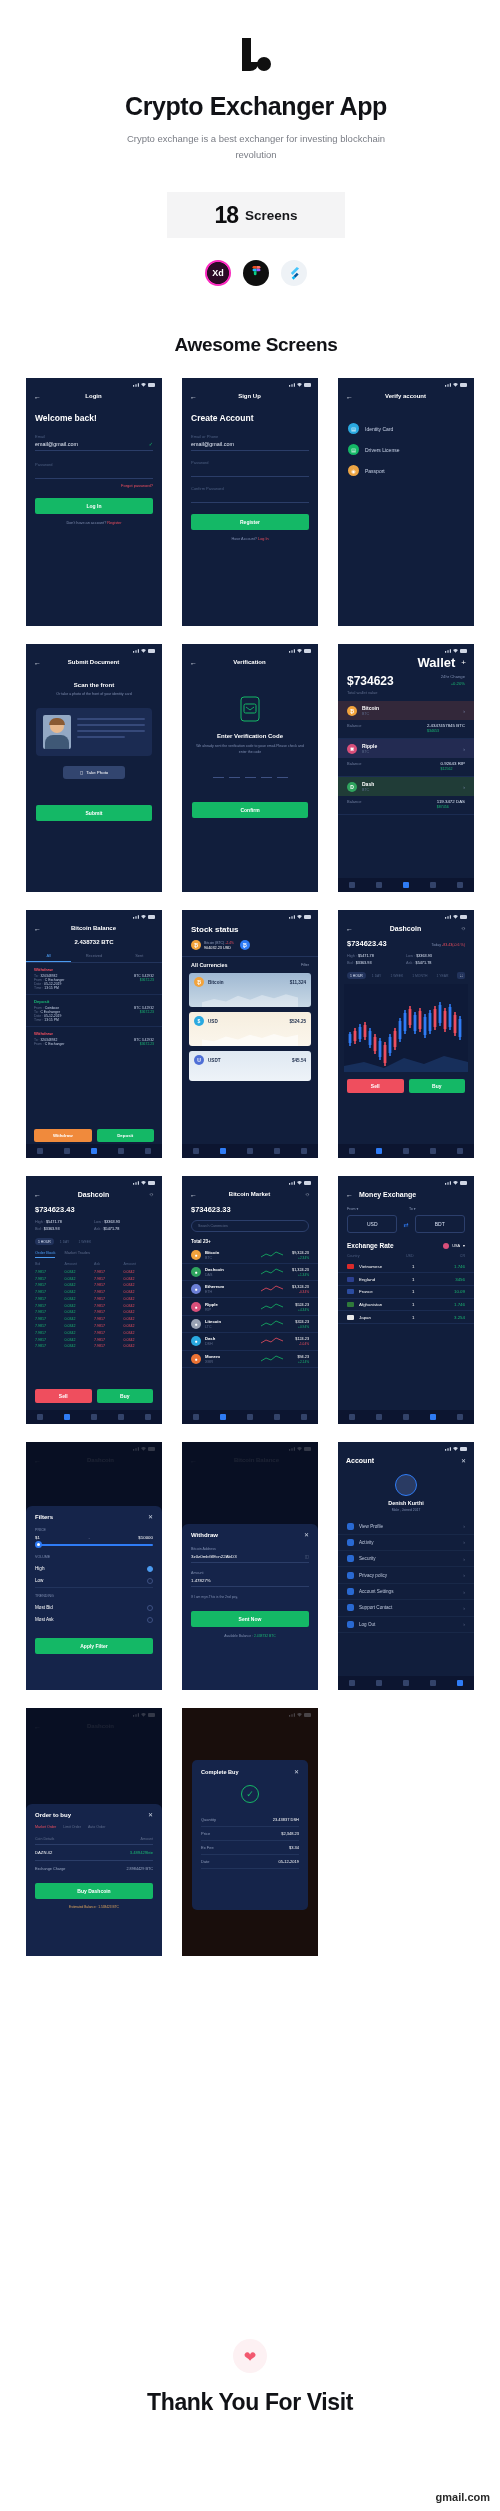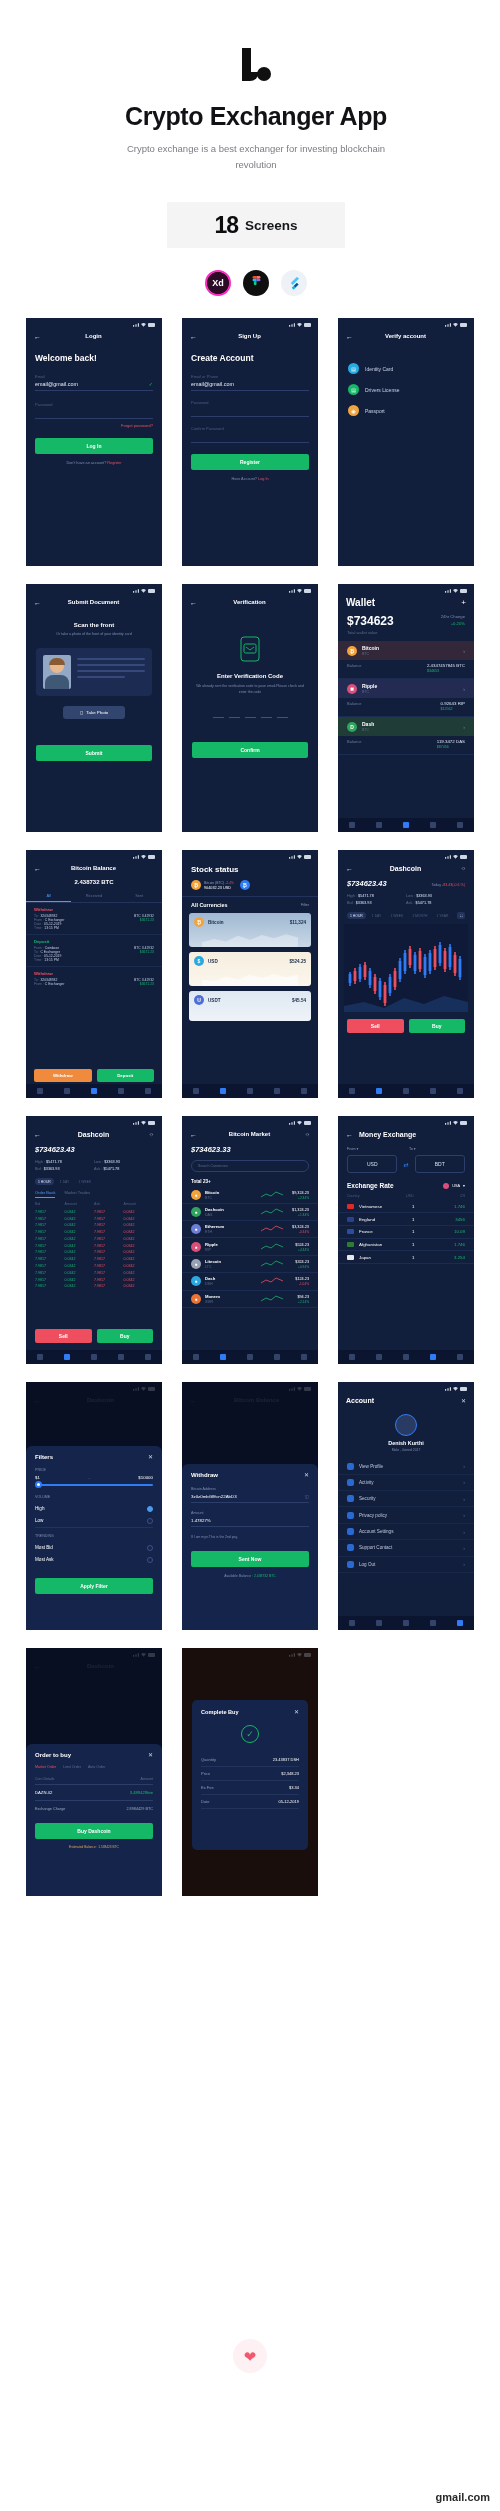--- a/index.html
+++ b/index.html
@@ -13,7 +13,7 @@
   }
 
   
-  .hero { padding-top: 48px; text-align: center; margin-left: 12px; }
+  .hero { padding-top: 38px; text-align: center; margin-left: 12px; }
   .logo-mark {
     width: 34px; height: 40px; margin: 0 auto 14px; position: relative;
   }

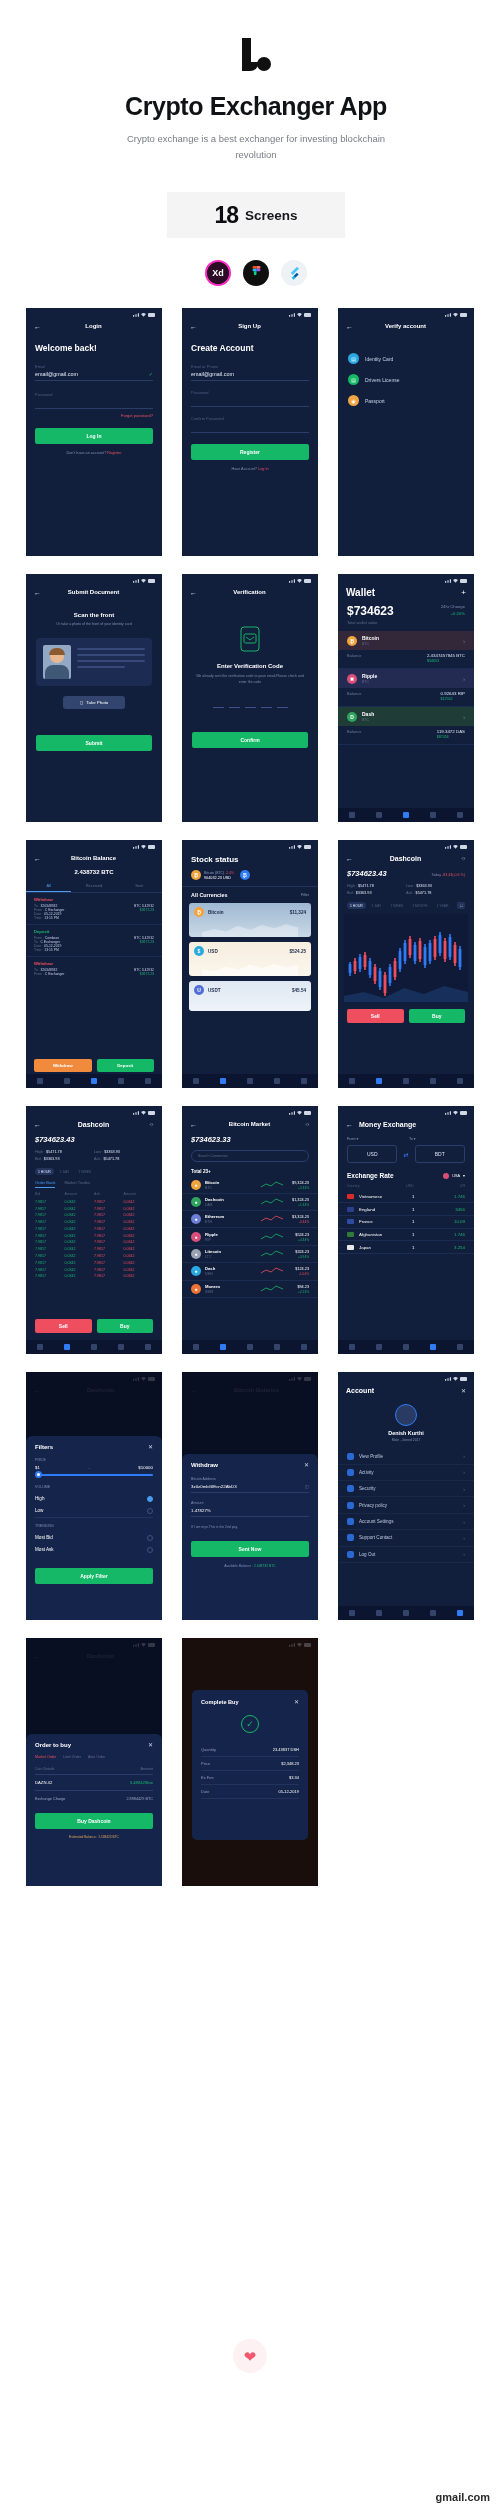--- a/index.html
+++ b/index.html
@@ -212,6 +212,7 @@
     </div>
   </div>
 
+  <div class="section-title">Awesome Screens</div>
 </div>
 
 <div class="grid">

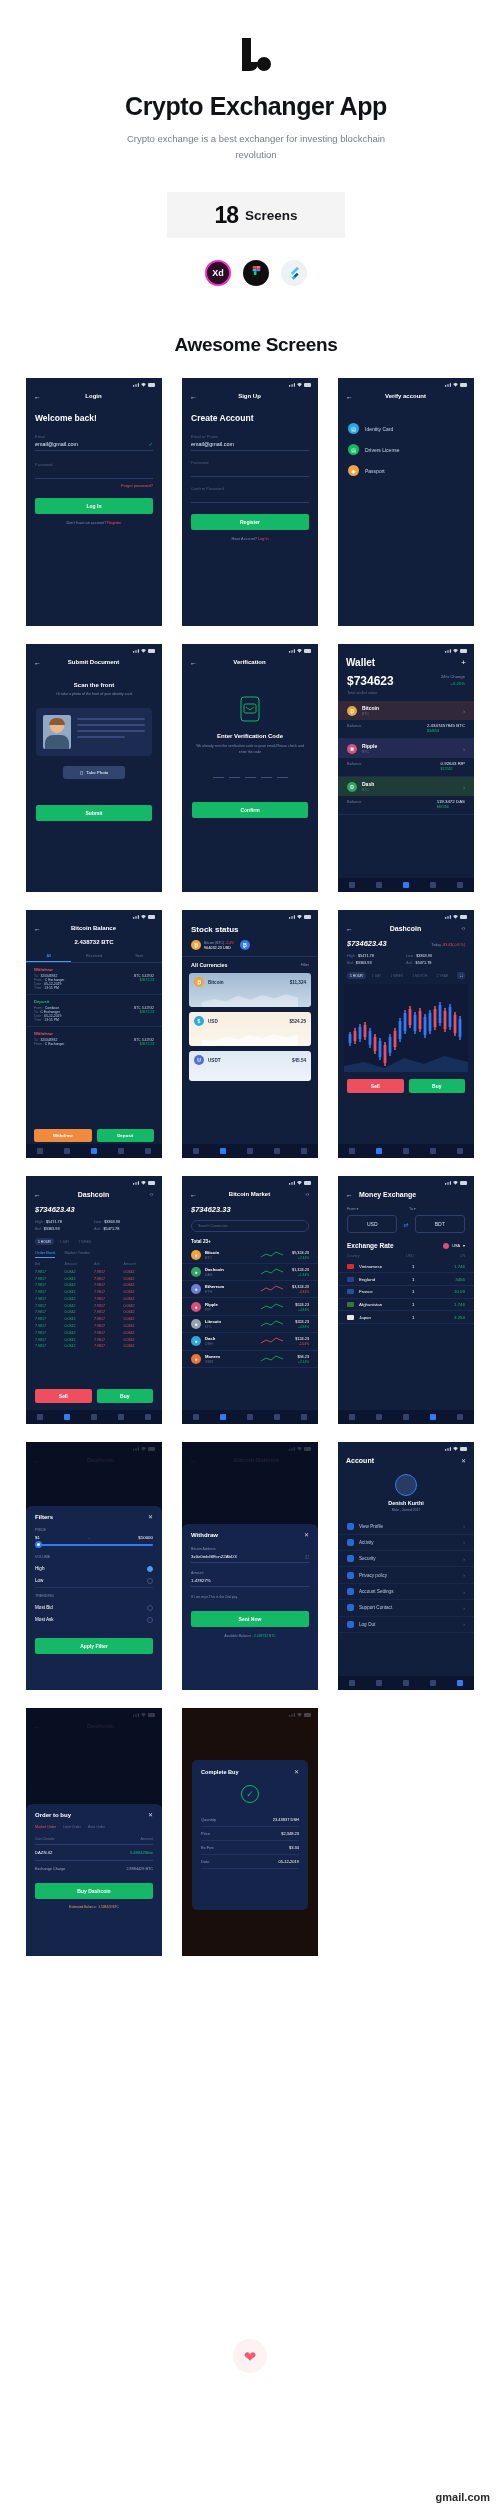--- a/index.html
+++ b/index.html
@@ -383,7 +383,7 @@
       <span class="sb-bat"></span>
     </div>
     <div class="navbar">
-      <span class="nav-title" style="text-align:left;font-size:10px">Wallet</span>
+      <span class="nav-title" style="text-align:right;font-size:13px">Wallet</span>
       <span style="font-size:8px;color:#fff">+</span>
     </div>
     <div class="w-head">

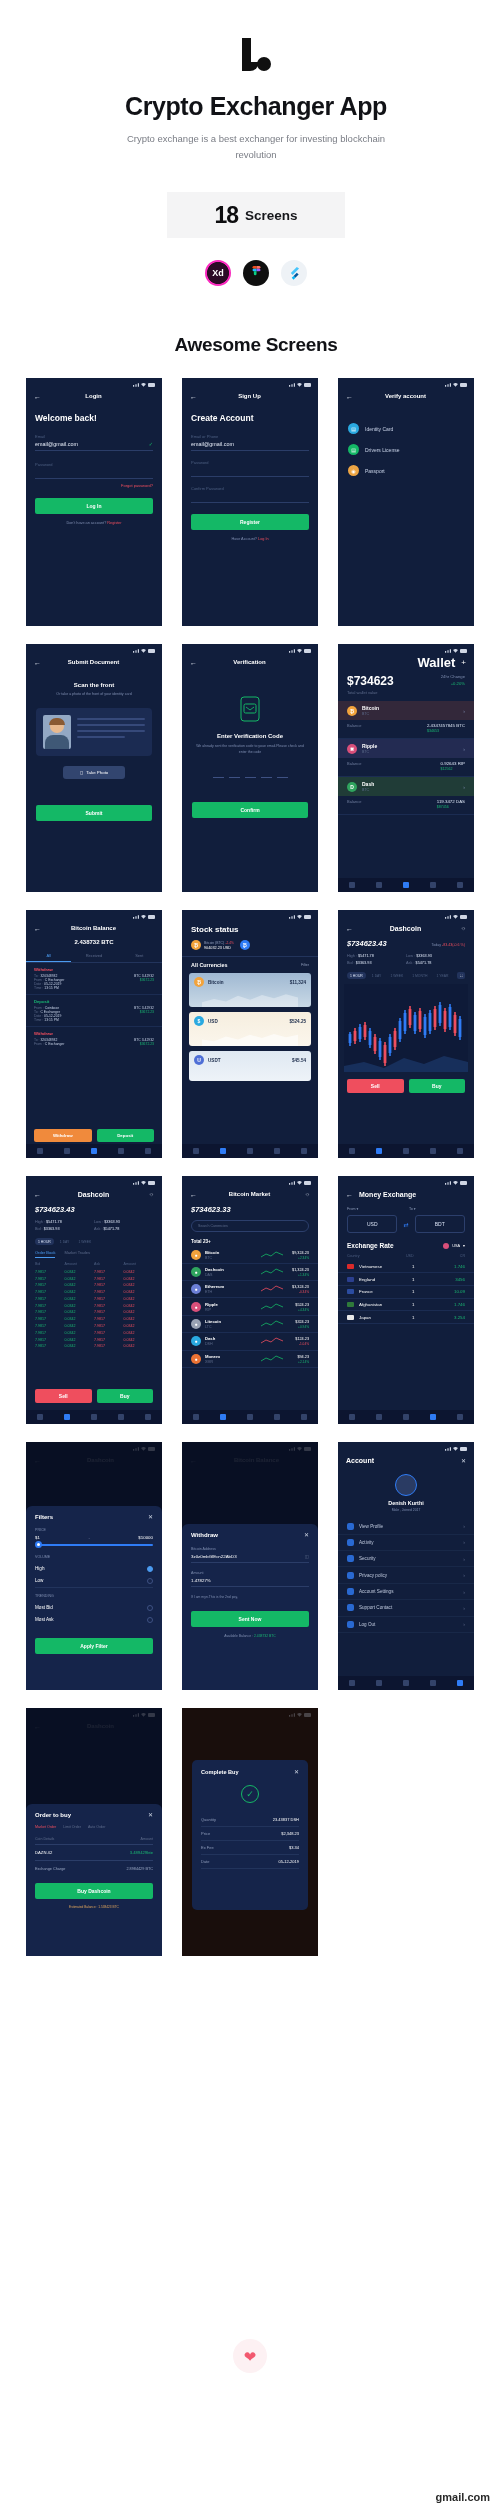--- a/index.html
+++ b/index.html
@@ -129,7 +129,7 @@
 
   
   .chart-head { padding: 3px 9px; }
-  .ch-amt { font-size: 7.5px; font-weight: bold; font-style: italic; }
+  .ch-amt { font-size: 7.5px; font-weight: bold; }
   .ch-stats { display:flex; flex-wrap: wrap; margin-top:4px; font-size:3.8px; color:#5e6c8c; }
   .ch-stats span { width: 50%; padding: 1.5px 0; }
   .ch-stats b { color:#dce5f5; font-weight: normal; }

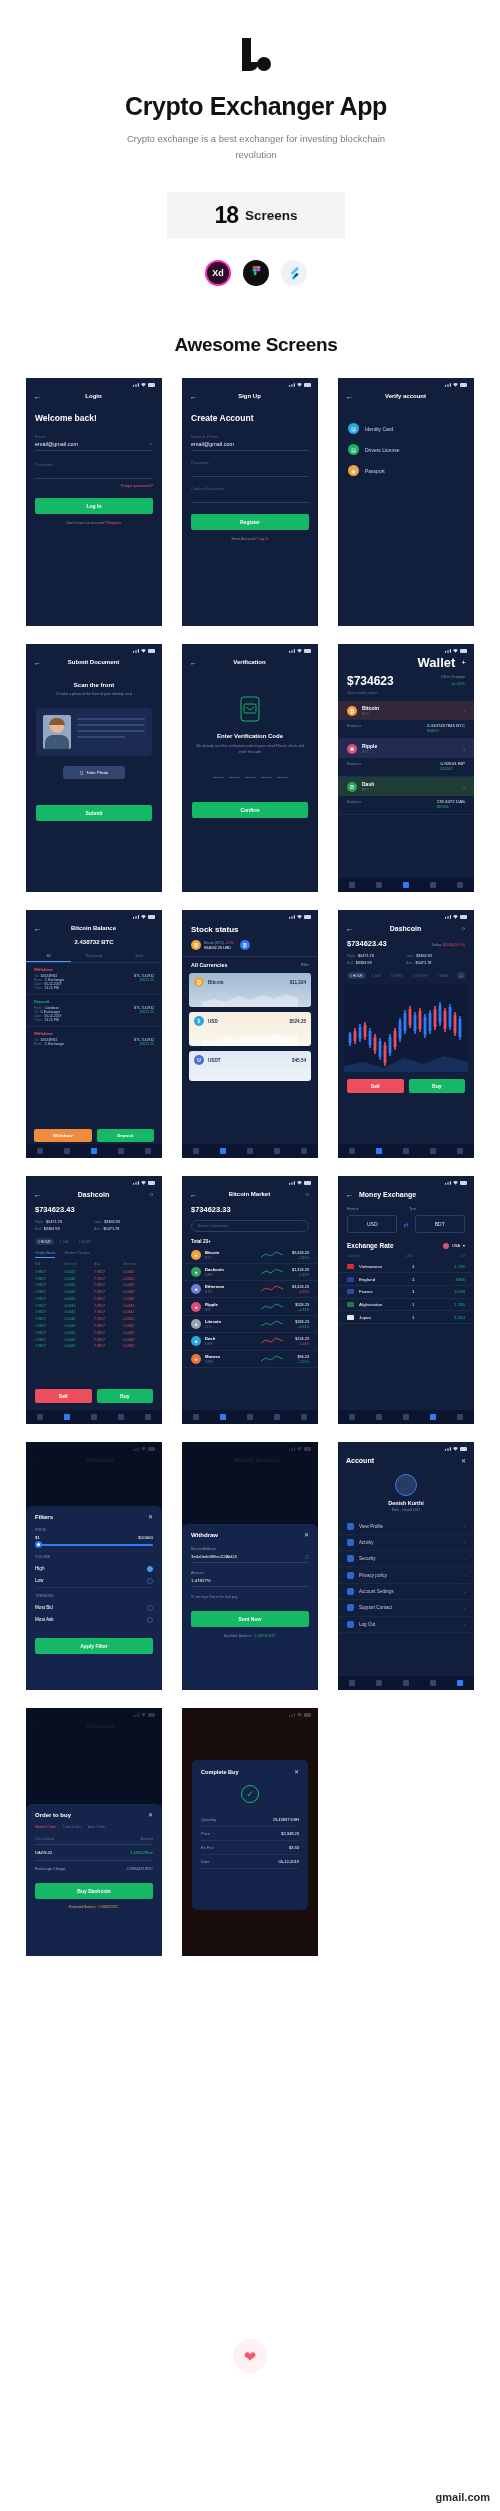--- a/index.html
+++ b/index.html
@@ -1174,6 +1174,7 @@
   <div class="heart-wrap">
     <span class="heart">❤</span>
   </div>
+  <div class="thanks">Thank You For Visit</div>
   <div class="wm">gmail.com</div>
 </div>
 

